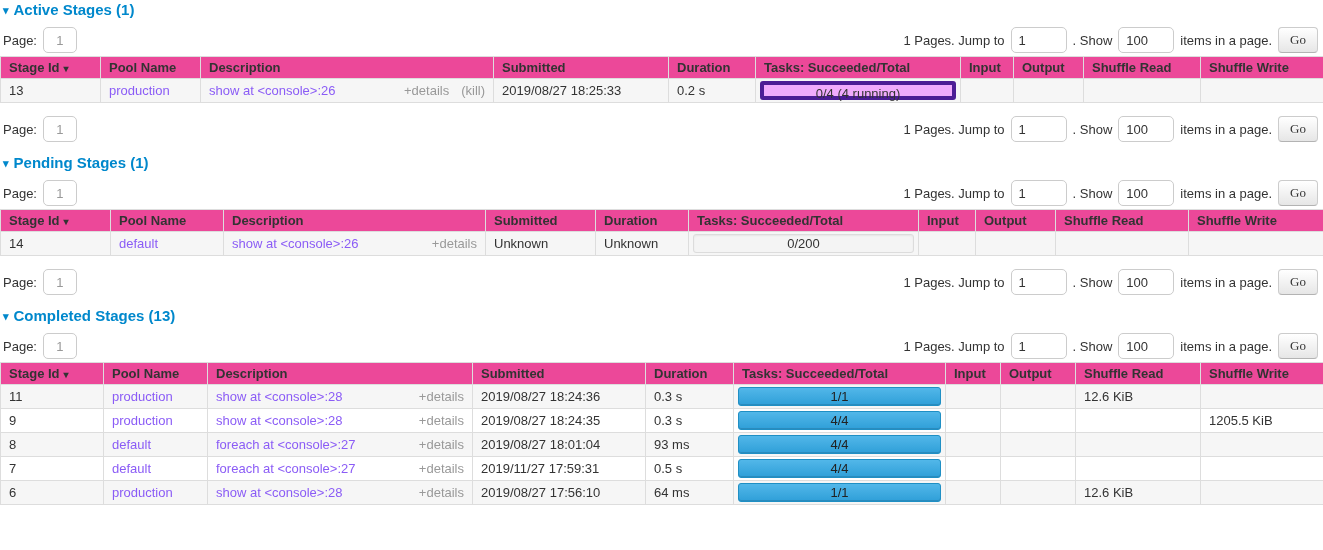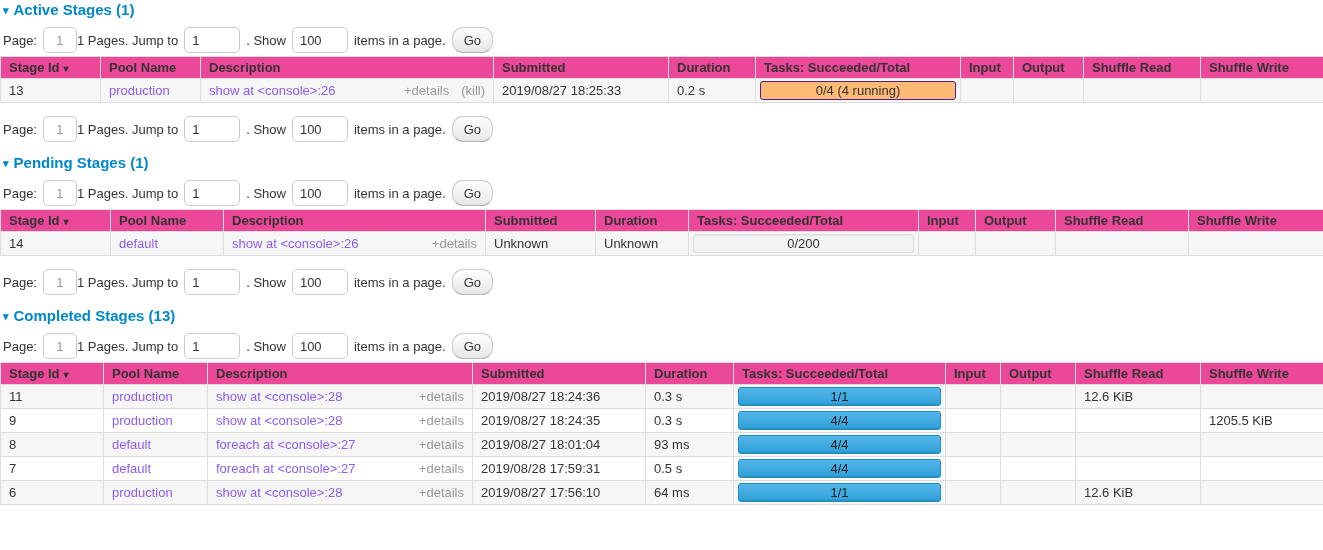--- a/index.html
+++ b/index.html
@@ -24,7 +24,7 @@
   .pager-slot { }
   .pager-row {
     margin: 0 5px 3px 3px; height: 26px;
-    display: flex; align-items: center;
+    display: flex; justify-content: space-between; align-items: center;
   }
   .pager-bottom .pager-row { margin-top: 13px; }
   .pager-left, .pager-right { display: flex; align-items: center; gap: 6px; }

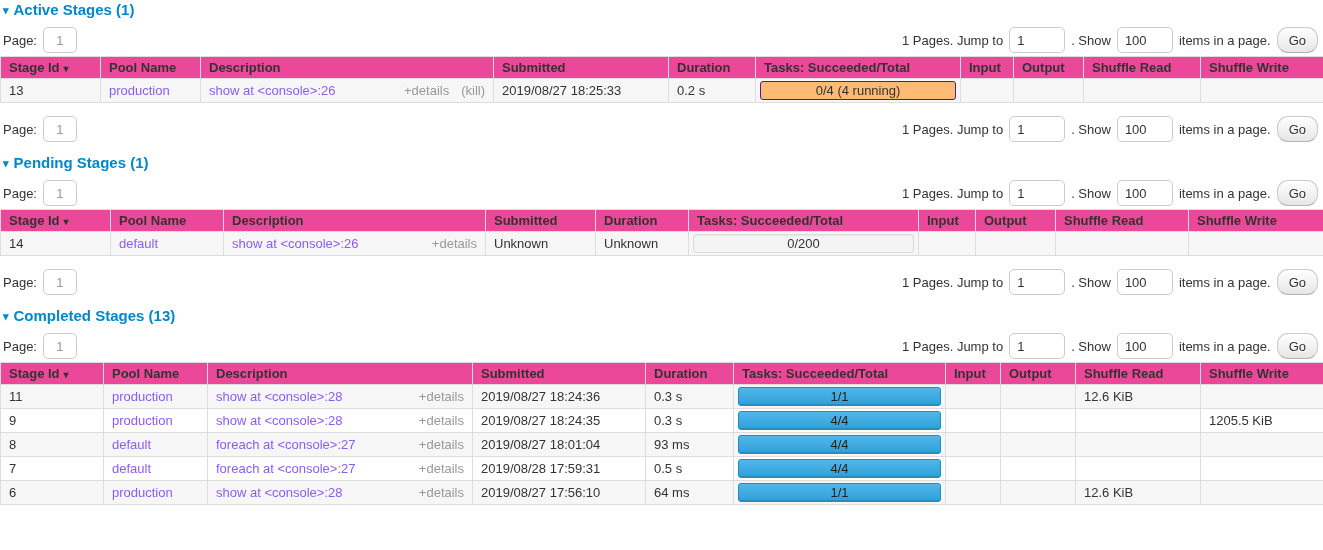--- a/index.html
+++ b/index.html
@@ -40,9 +40,9 @@
   }
   button.go-btn {
     height: 26px; padding: 2px 11px; font-size: 13px; color: #333333;
-    font-family: Liberation Sans, sans-serif;
+    font-family: Liberation Serif, serif;
     background: linear-gradient(#ffffff, #e6e6e6);
-    border: 1px solid #cccccc; border-bottom-color: #b3b3b3; border-radius: 11px;
+    border: 1px solid #cccccc; border-bottom-color: #b3b3b3; border-radius: 4px;
     text-shadow: 0 1px 1px rgba(255,255,255,0.75); cursor: pointer;
   }
 

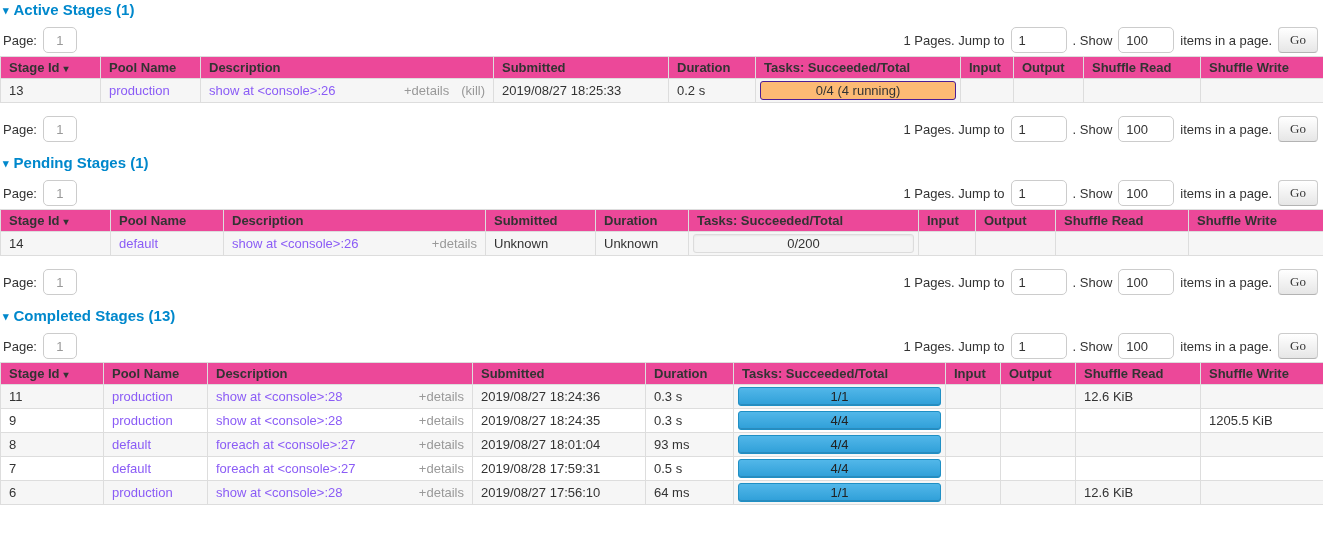--- a/index.html
+++ b/index.html
@@ -70,7 +70,7 @@
     height: 19px; line-height: 18px; border-radius: 3px;
     text-align: center; font-size: 13px; color: #333333;
   }
-  .bar-running   { background: #fdba74; border: 1px solid #4c1d95; }
+  .bar-running   { background: #f0abfc; border: 4px solid #4c1d95; }
   .bar-completed {
     background: linear-gradient(#52b7e9, #2f9fd8);
     border: 1px solid #1f8fc4; box-shadow: inset 0 -1px 0 rgba(0,0,0,0.12);

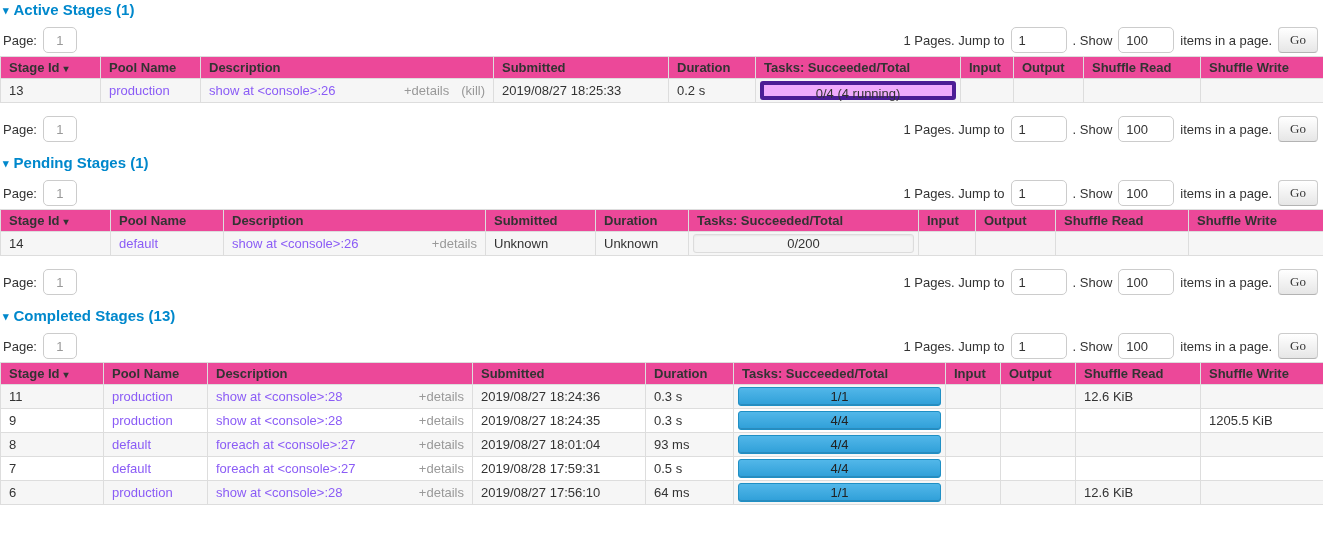--- a/index.html
+++ b/index.html
@@ -383,7 +383,7 @@
 
       </div>
     </td>
-    <td>2019/08/28 17:59:31</td>
+    <td>2019/11/27 17:59:31</td>
     <td>0.5 s</td>
     <td class="tasks-cell">
       <div class="progress bar-completed">4/4</div>

